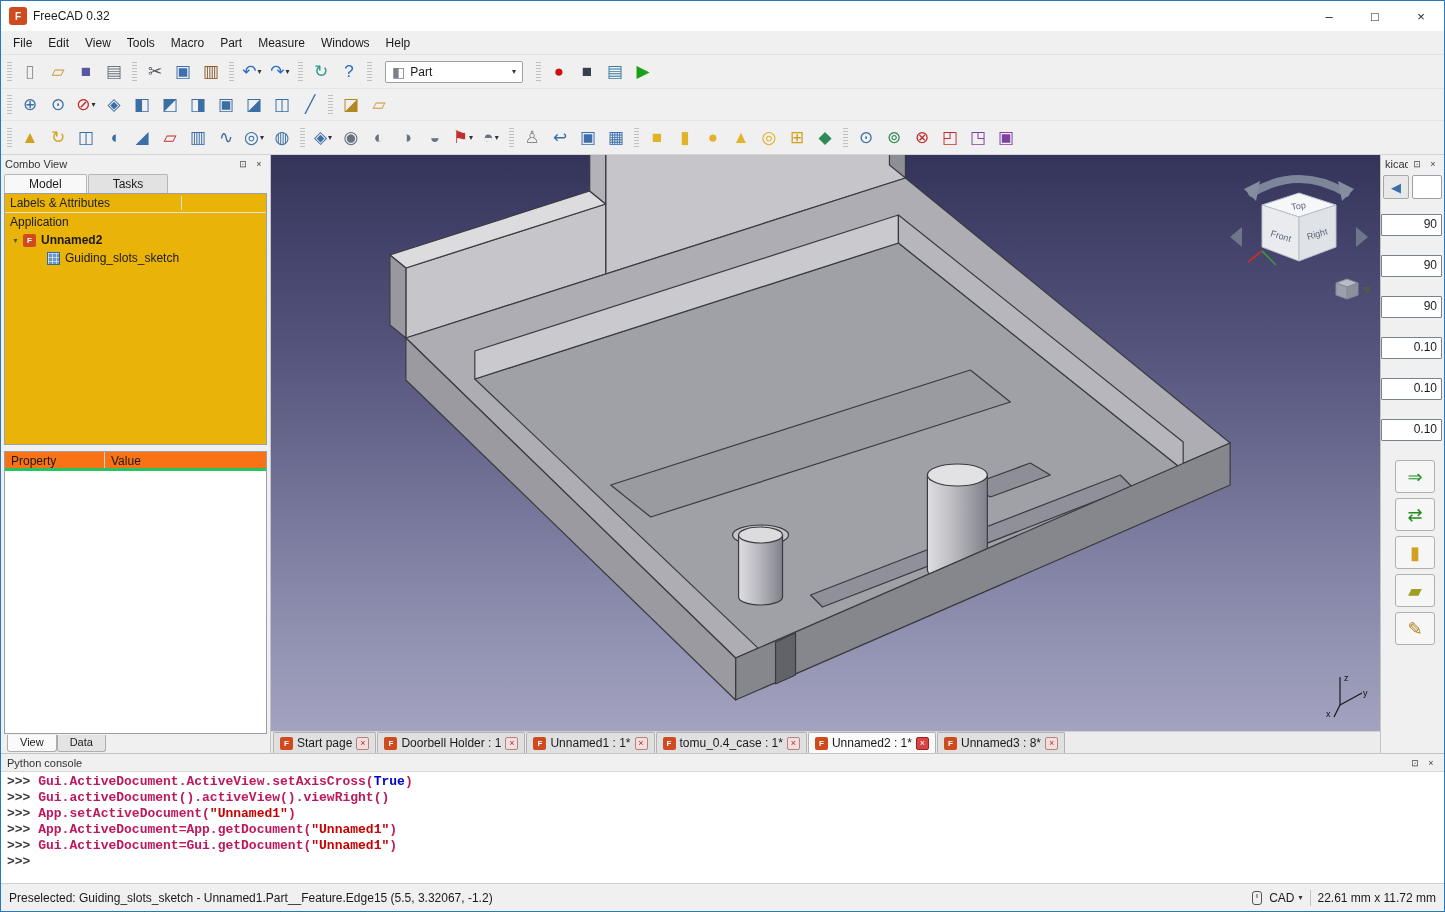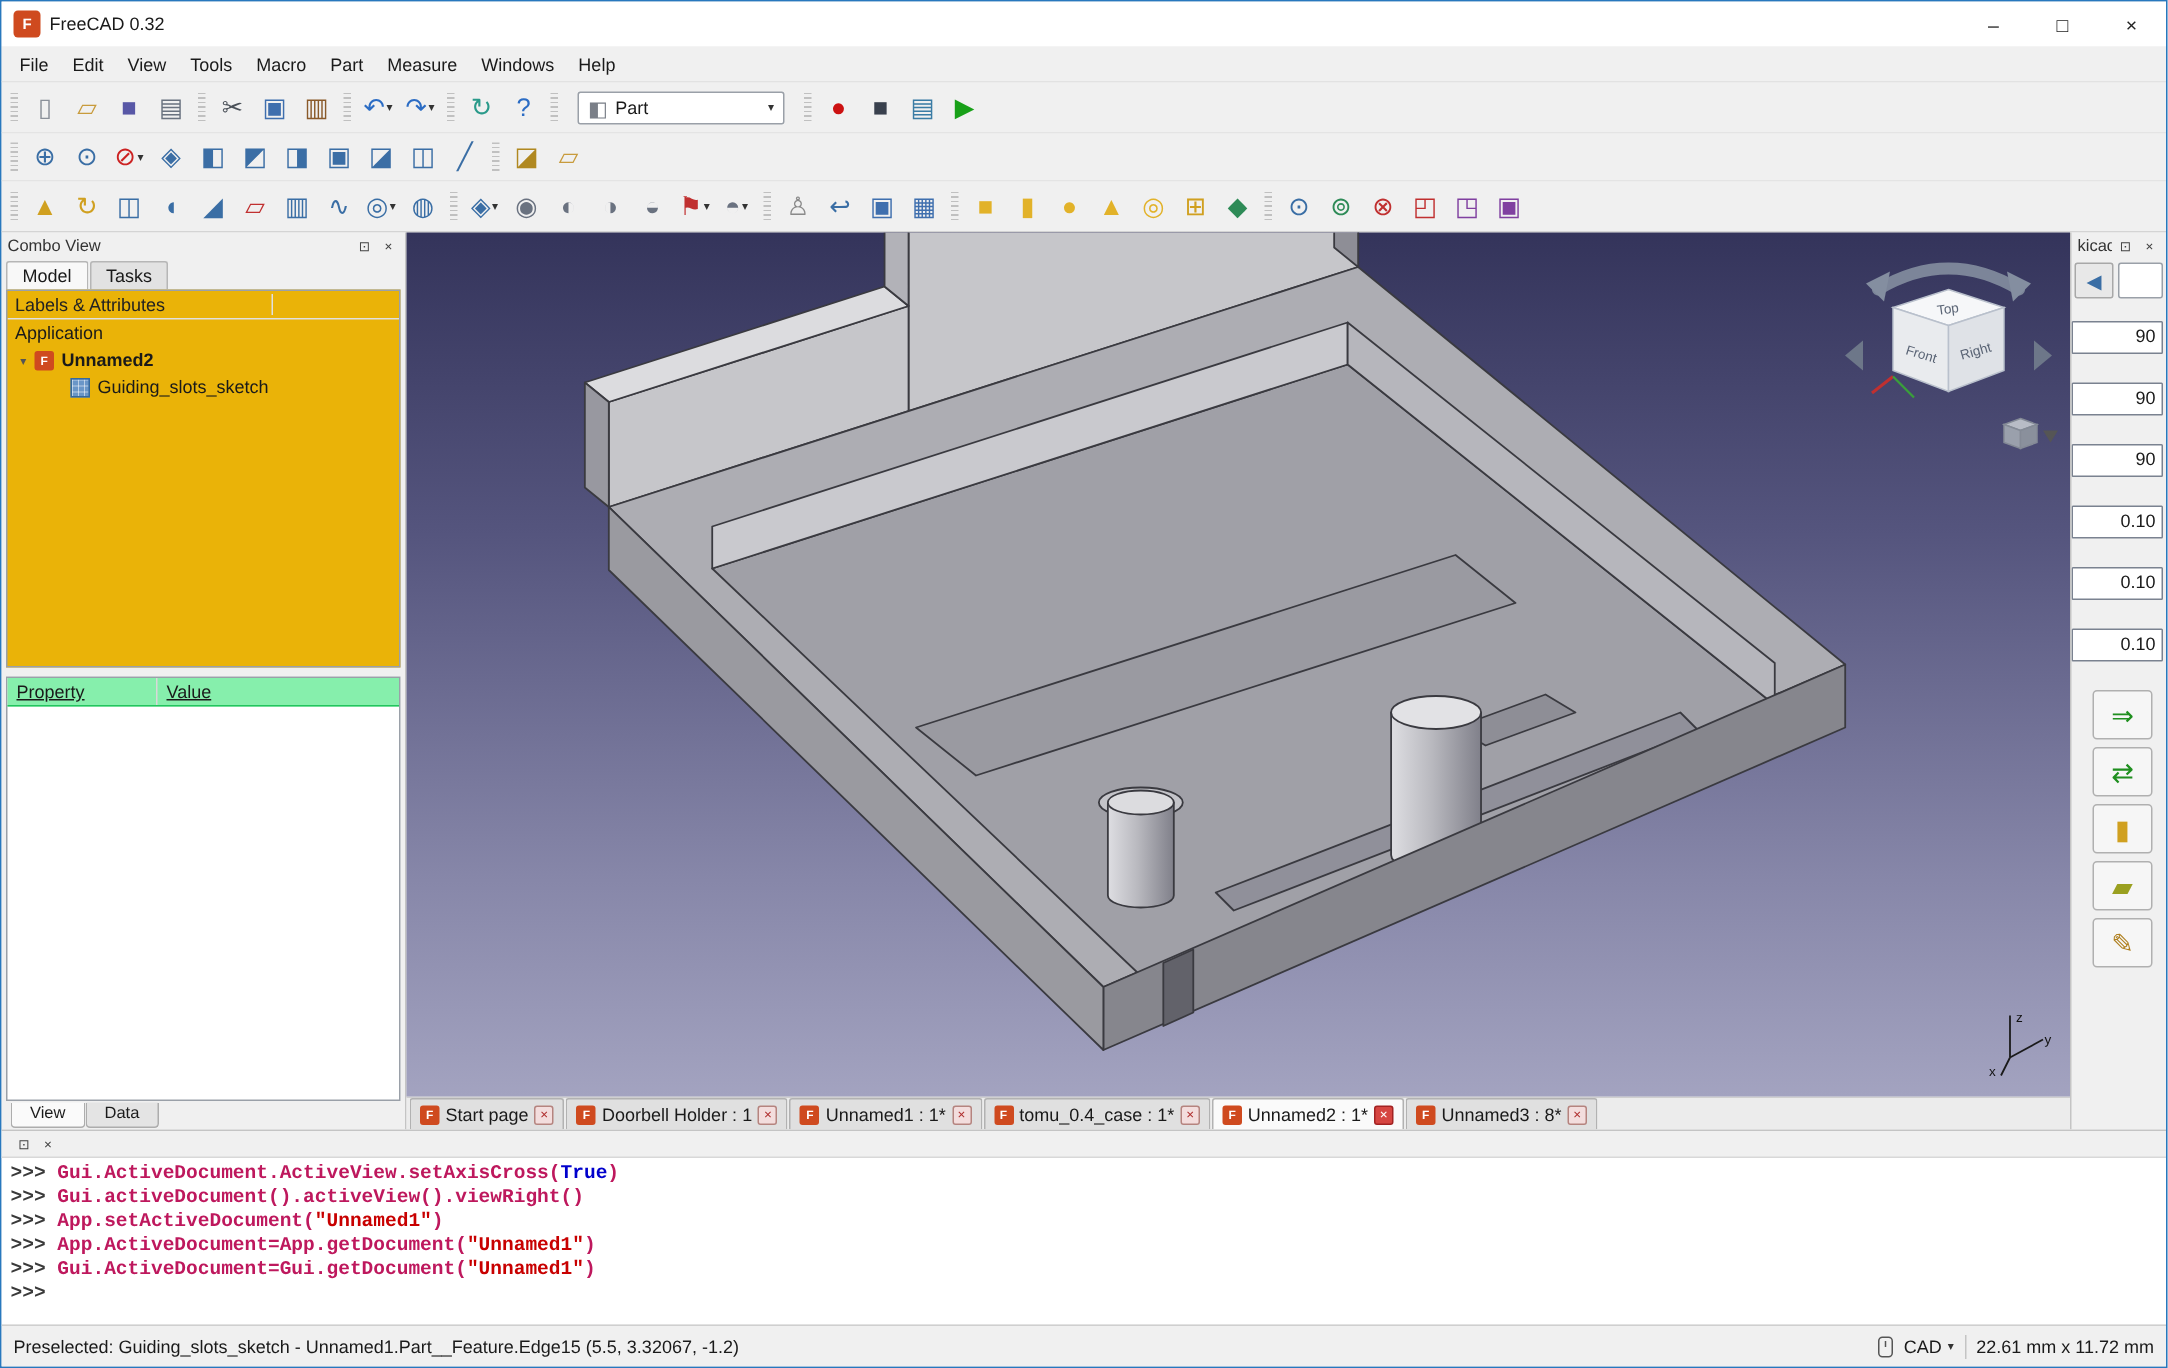--- a/index.html
+++ b/index.html
@@ -49,7 +49,7 @@
   .panel-title { flex:1; white-space:nowrap; overflow:hidden; }
   .hdr-btn { width:14px; height:13px; display:flex; align-items:center; justify-content:center; font-size:9px; color:#444; margin-left:2px; }
   .combo-tabs { display:flex; padding:2px 3px 0 3px; gap:1px; }
-  .ctab { padding:2px 10px; background:#e2e2e2; border:1px solid #b6b6b6; border-bottom:none; border-radius:2px 2px 0 0; }
+  .ctab { padding:2px 24px; background:#e2e2e2; border:1px solid #b6b6b6; border-bottom:none; border-radius:2px 2px 0 0; }
   .ctab.active { background:#f8f8f8; }
   .tree-box { margin:0 3px; background:#eab308; border:1px solid #9aa0a8; height:252px; overflow:hidden; }
   .tree-colhdr { display:flex; height:19px; border-bottom:1px solid #e0e0e0; align-items:center; position:relative; color:#222; }

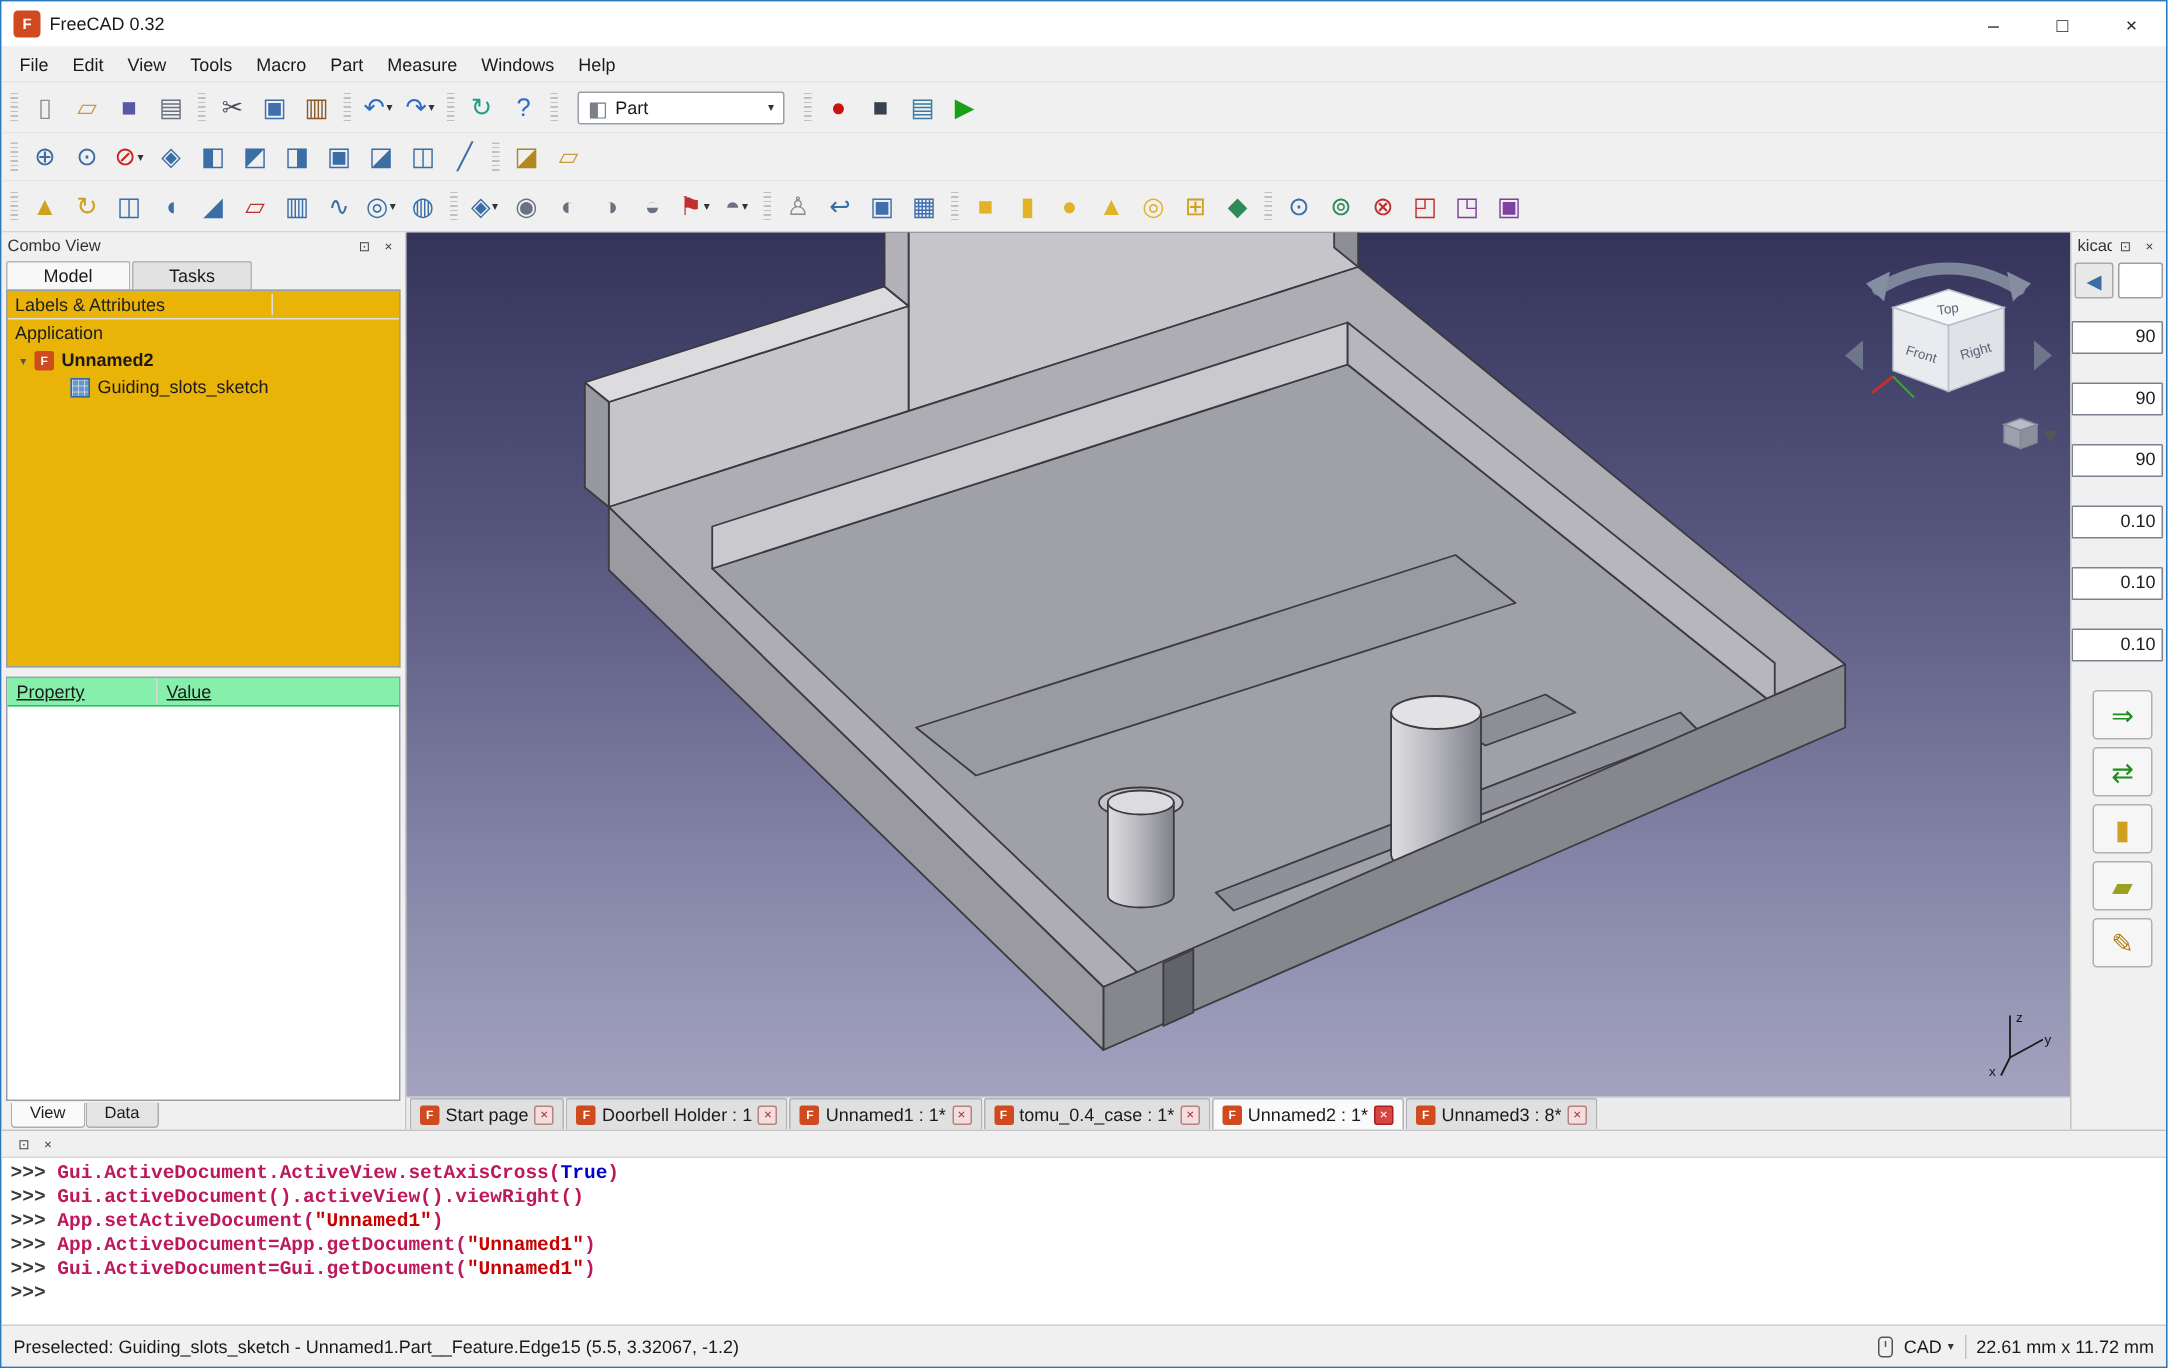--- a/index.html
+++ b/index.html
@@ -66,7 +66,7 @@
        background-image:linear-gradient(#ffffff88 1px,transparent 1px),linear-gradient(90deg,#ffffff88 1px,transparent 1px);
        background-size:4px 4px; }
   .prop-box { margin:6px 3px 0 3px; background:#fff; border:1px solid #9aa0a8; flex:1; display:flex; flex-direction:column; min-height:0; }
-  .prop-hdr { display:flex; height:19px; background:#86efac; border-bottom:1px solid #22c55e;text-decoration:underline; }
+  .prop-hdr { display:flex; height:19px; background:#f97316; border-bottom:3px solid #22c55e; }
   .prop-hdr .c1 { width:100px; border-right:1px solid #d8d8d8; padding:2px 6px; }
   .prop-hdr .c2 { padding:2px 6px; }
   .prop-body { flex:1; }

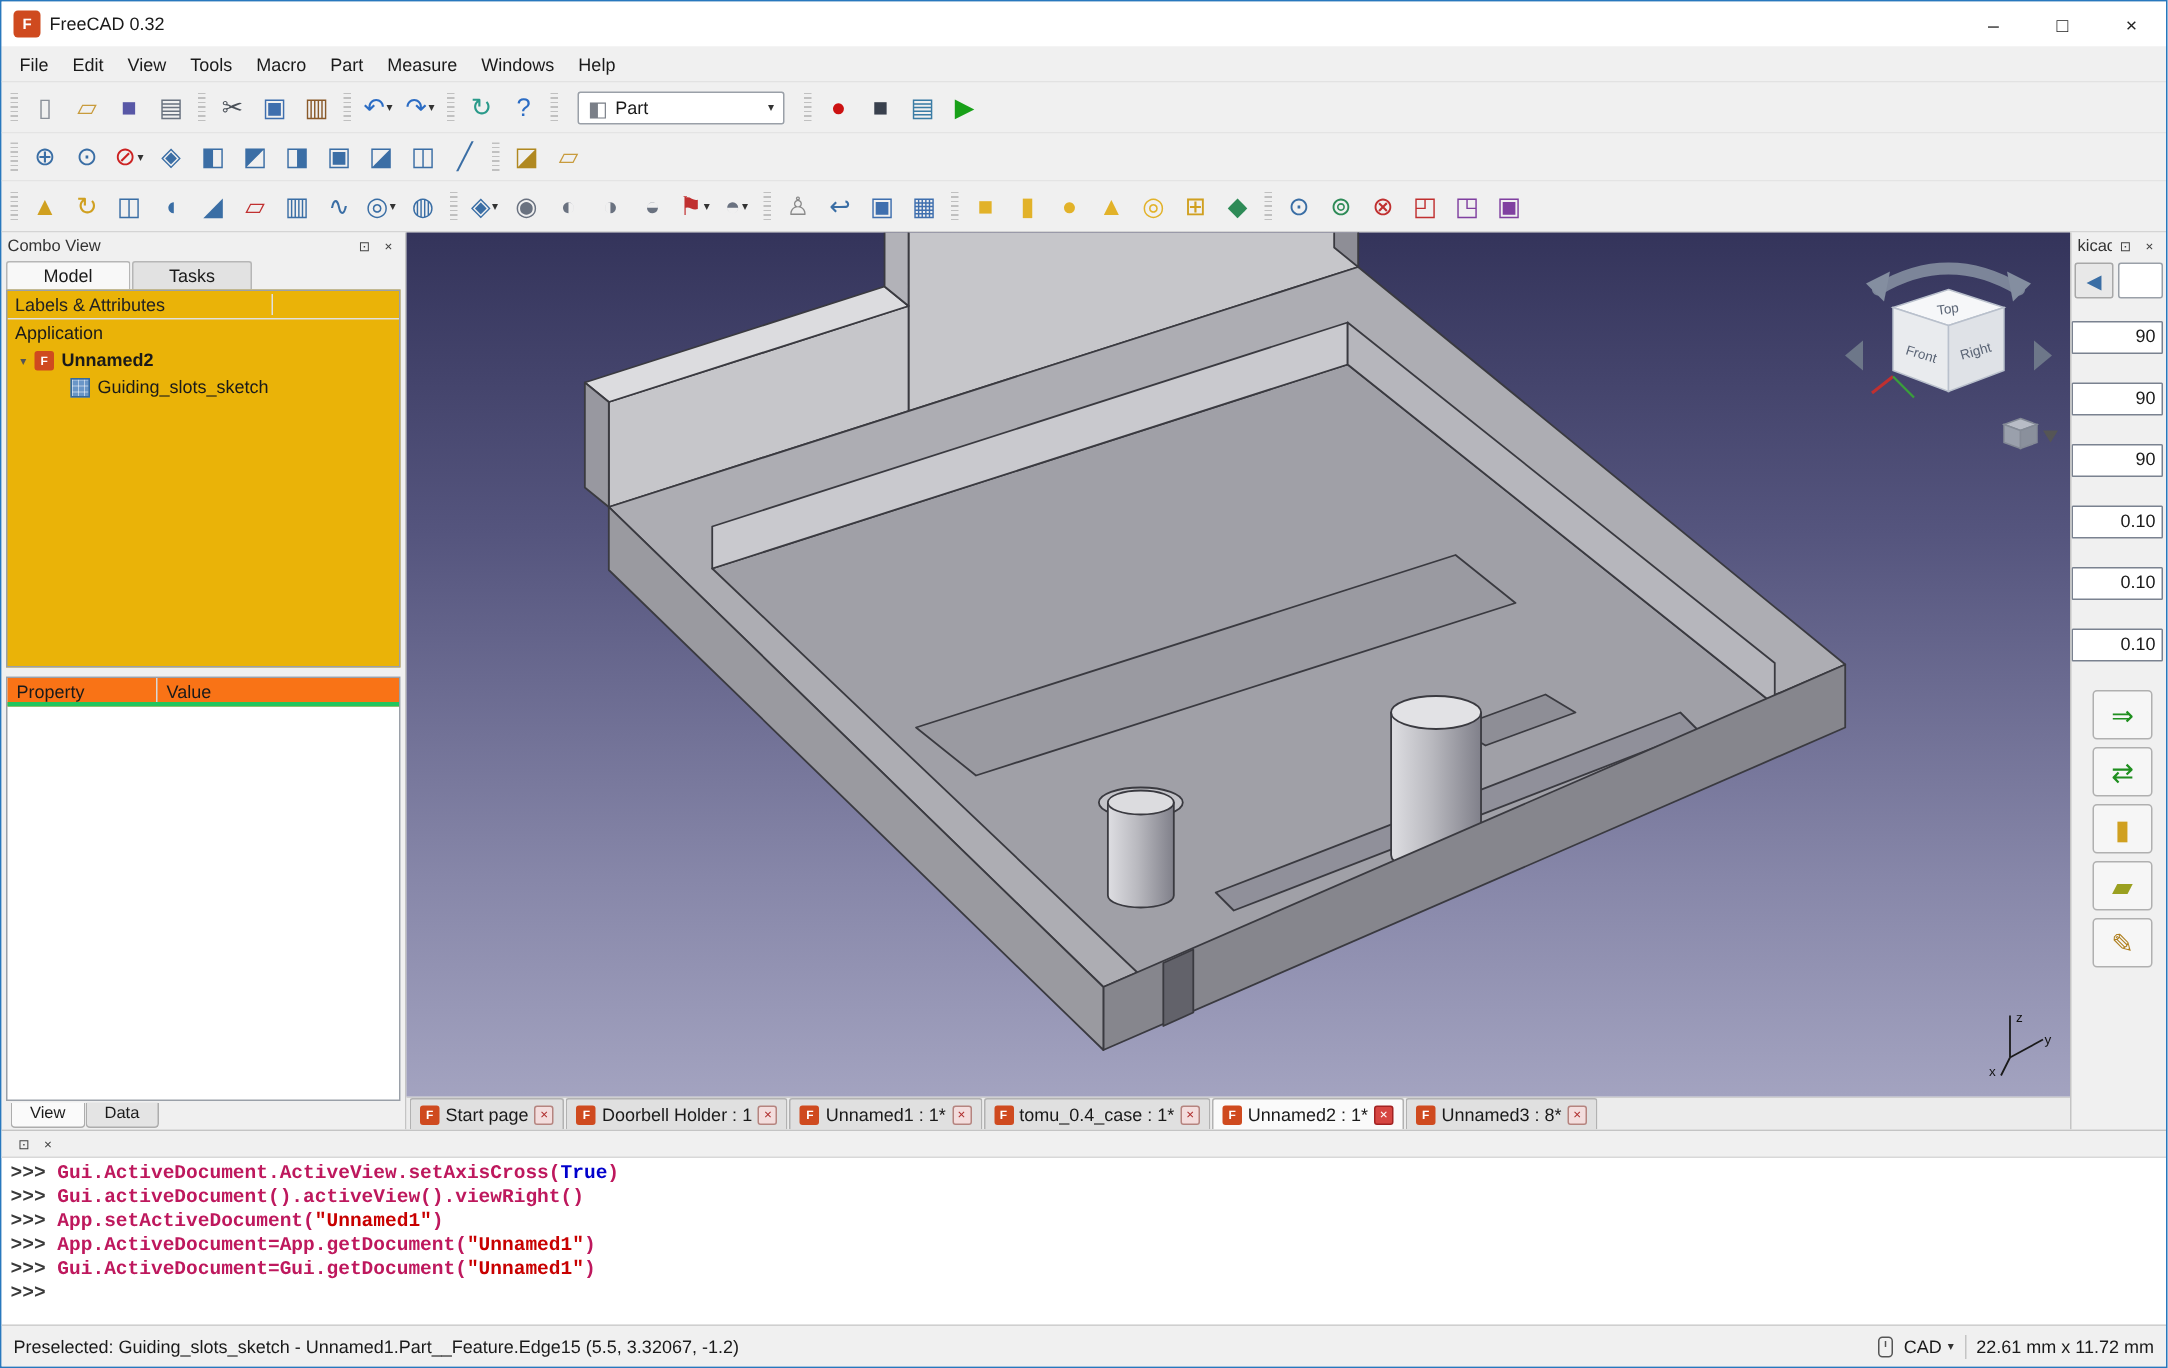--- a/index.html
+++ b/index.html
@@ -606,6 +606,7 @@
 
   <div class="console">
     <div class="console-header">
+      <span class="panel-title">Python console</span>
       <span class="hdr-btn">⊡</span>
       <span class="hdr-btn">×</span>
     </div>

